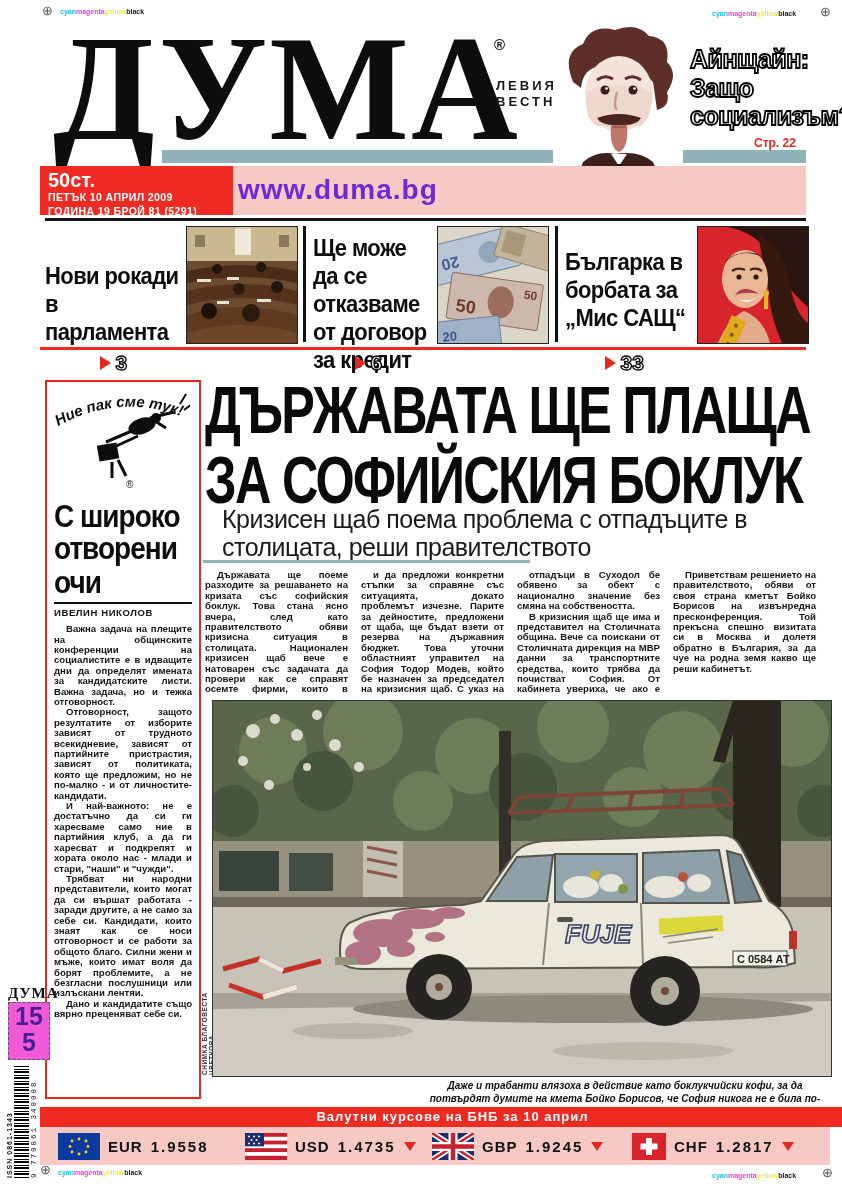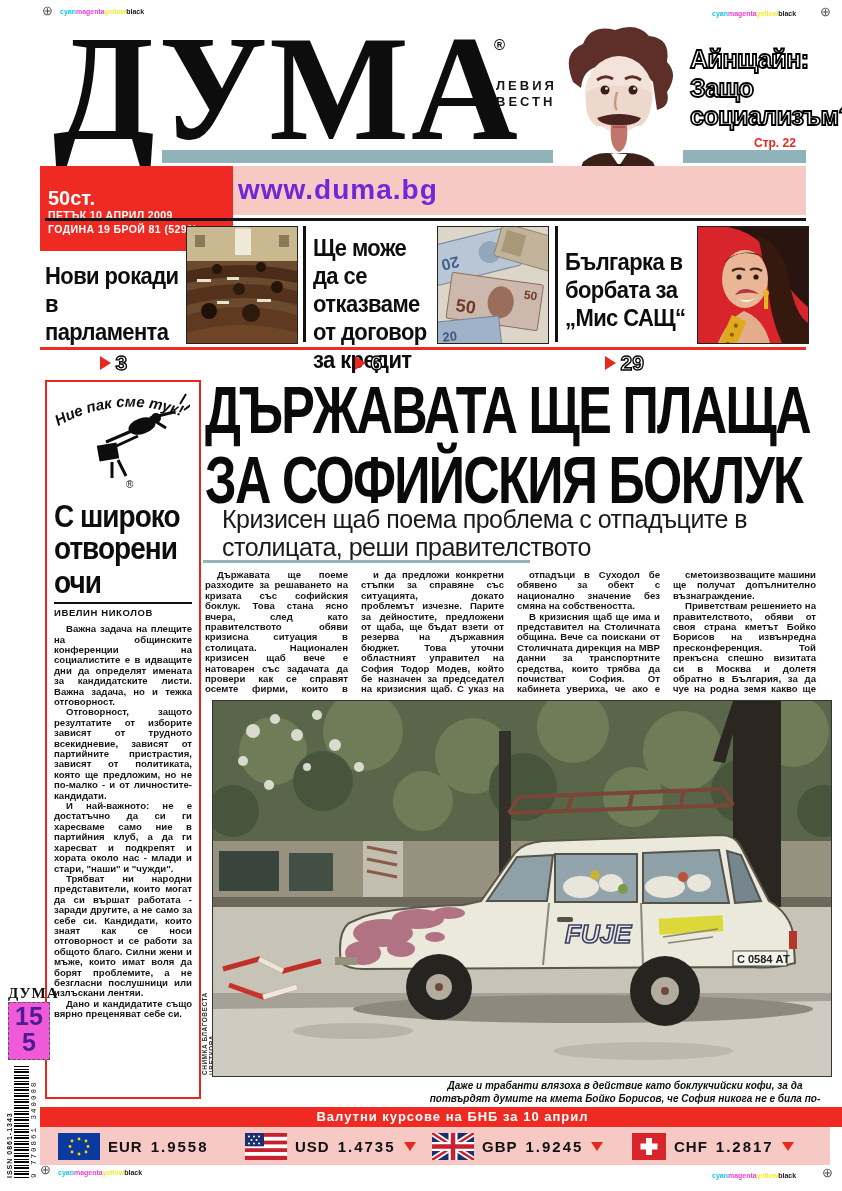--- a/index.html
+++ b/index.html
@@ -16,7 +16,7 @@
   .mast-reg{font-size:15px;font-weight:bold;color:#0d0d0d;}
   .tagline{font-size:13px;font-weight:bold;letter-spacing:3px;color:#161616;line-height:1.25;}
   .tealbar{background:#8fb3b9;}
-  .dateline{background:#ee2a22;color:#fff;padding:22px 8px;}
+  .dateline{background:#ee2a22;color:#fff;padding:4px 8px;}
   .price{font-size:20px;font-weight:bold;line-height:1.05;}
   .dlsmall{font-size:10.5px;font-weight:bold;line-height:1.3;letter-spacing:.4px;}
   .pinkstrip{background:#f7c9c5;}

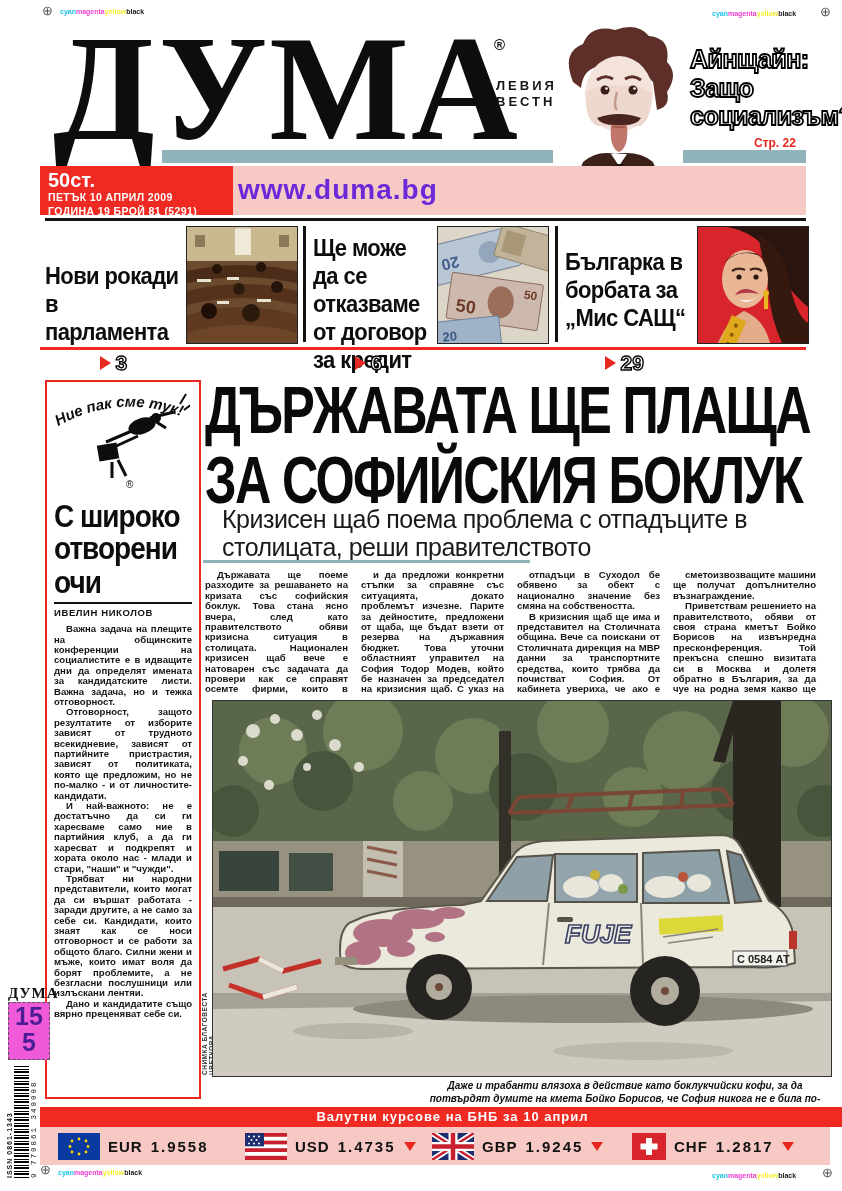--- a/index.html
+++ b/index.html
@@ -228,7 +228,7 @@
   </div>
   <div class="abs" style="left:605px;top:351px;">
     <span class="tri-r"></span>
-    <span class="pgnum">29</span>
+    <span class="pgnum">33</span>
   </div>
 
   <div class="abs opbox" style="left:45px;top:380px;width:138px;height:703px;overflow:hidden;">

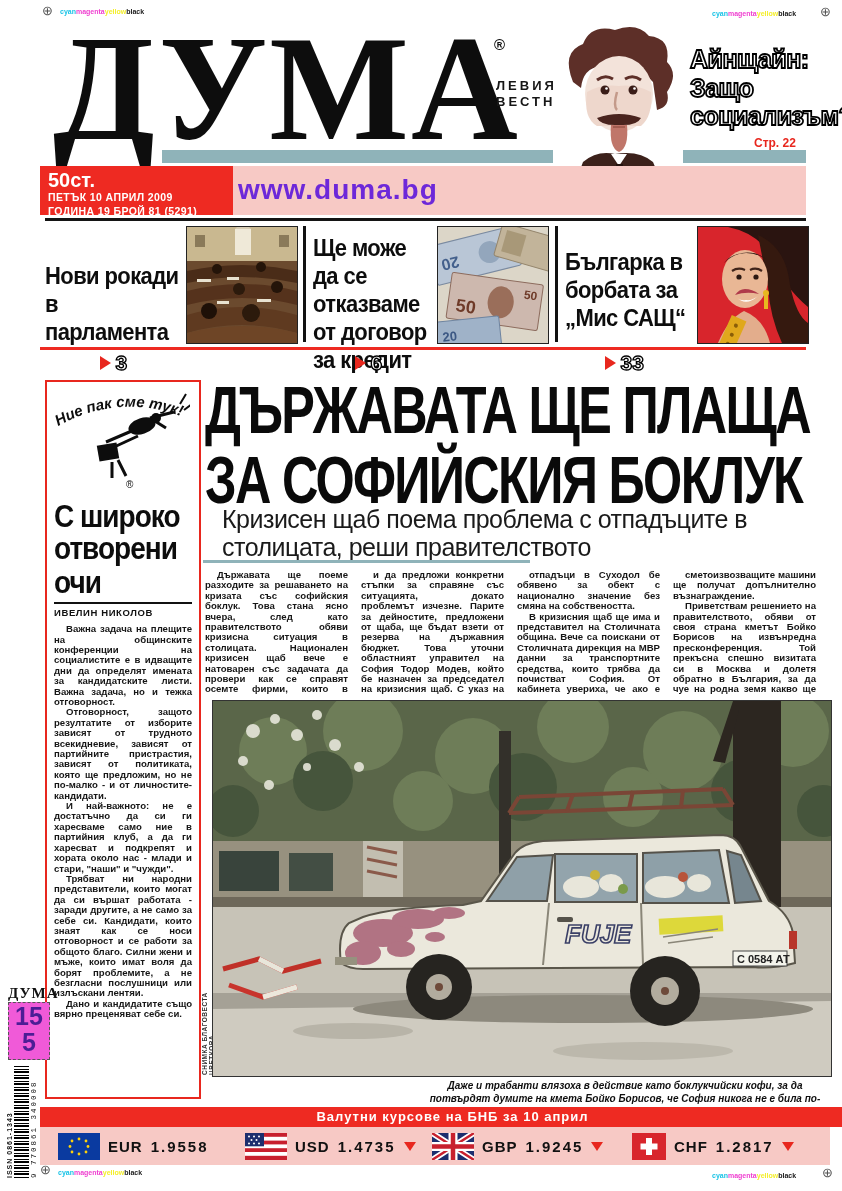--- a/index.html
+++ b/index.html
@@ -279,7 +279,6 @@
       <p>В кризисния щаб ще има и представител на Столичната община. Вече са поискани от Столичната дирекция на МВР данни за транспортните средства, които трябва да почистват София. От кабинета увериха, че ако е нужно, собствениците на</p>
     </div>
     <div class="col bodytxt">
-      <p>сметоизвозващите машини ще получат допълнително възнаграждение.</p>
       <p>Приветствам решението на правителството, обяви от своя страна кметът Бойко Борисов на извънредна пресконференция. Той прекъсна спешно визитата си в Москва и долетя обратно в България, за да чуе на родна земя какво ще реши кабинетът.</p>
 
     </div>

